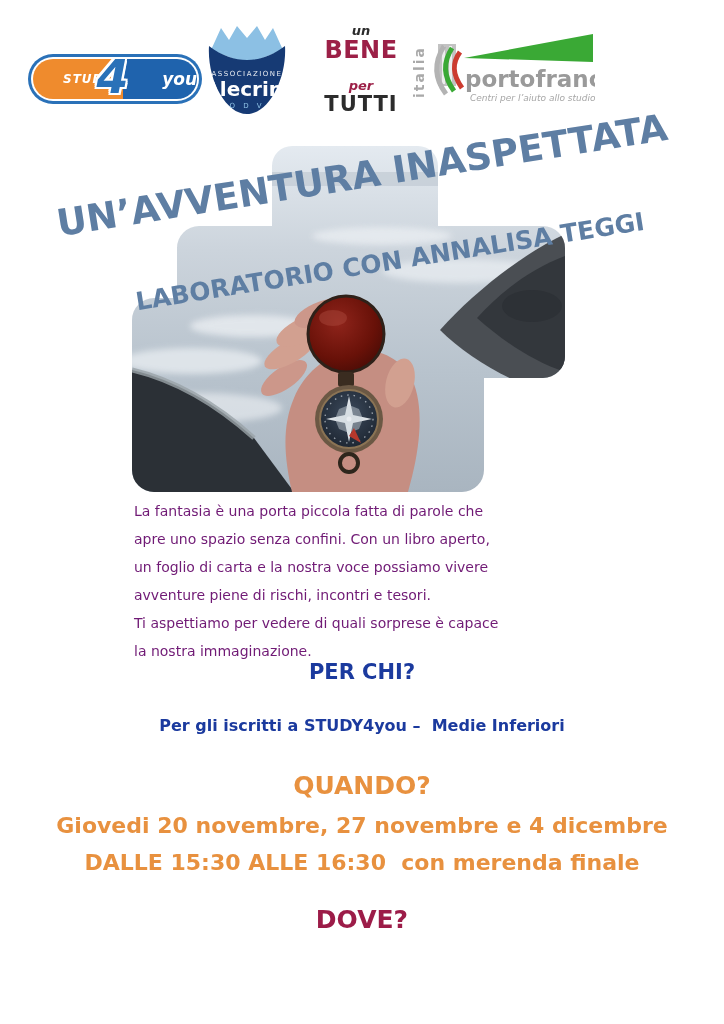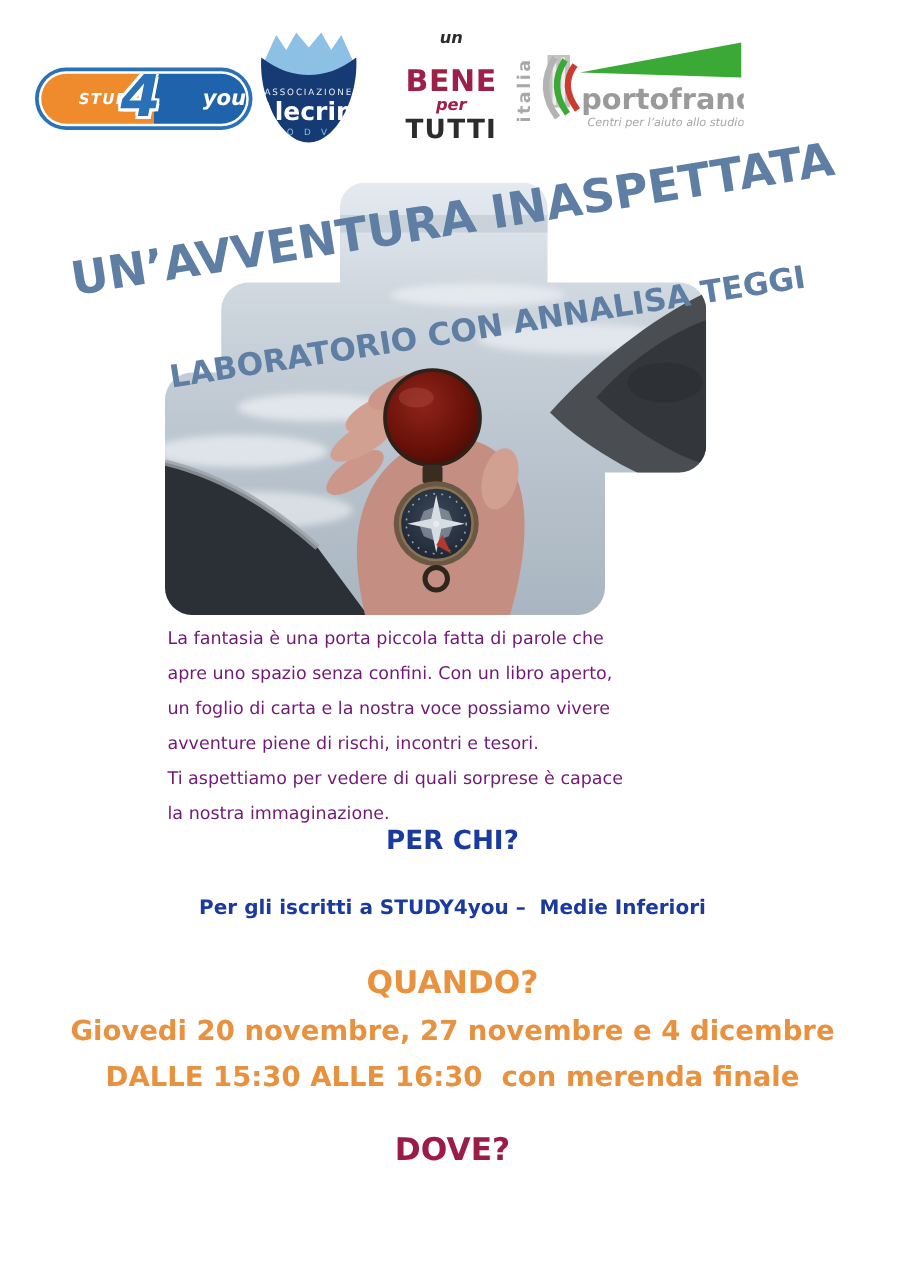--- a/index.html
+++ b/index.html
@@ -25,7 +25,7 @@
   
   .bene { left:316px; top:24px; width:90px; text-align:center; line-height:1; }
   .bene .un    { font-size:13px; font-style:italic; font-weight:700; color:#2c2c2c; }
-  .bene .bene  { font-size:24px; font-weight:800; color:#9c2047; letter-spacing:.5px; margin-top:16px; }
+  .bene .bene  { font-size:24px; font-weight:800; color:#9c2047; letter-spacing:.5px; margin-top:1px; }
   .bene .per   { font-size:13px; font-style:italic; font-weight:700; color:#9c2047; margin-top:1px; }
   .bene .tutti { font-size:21px; font-weight:800; color:#2c2c2c; letter-spacing:1px; margin-top:2px;text-align:center; }
 

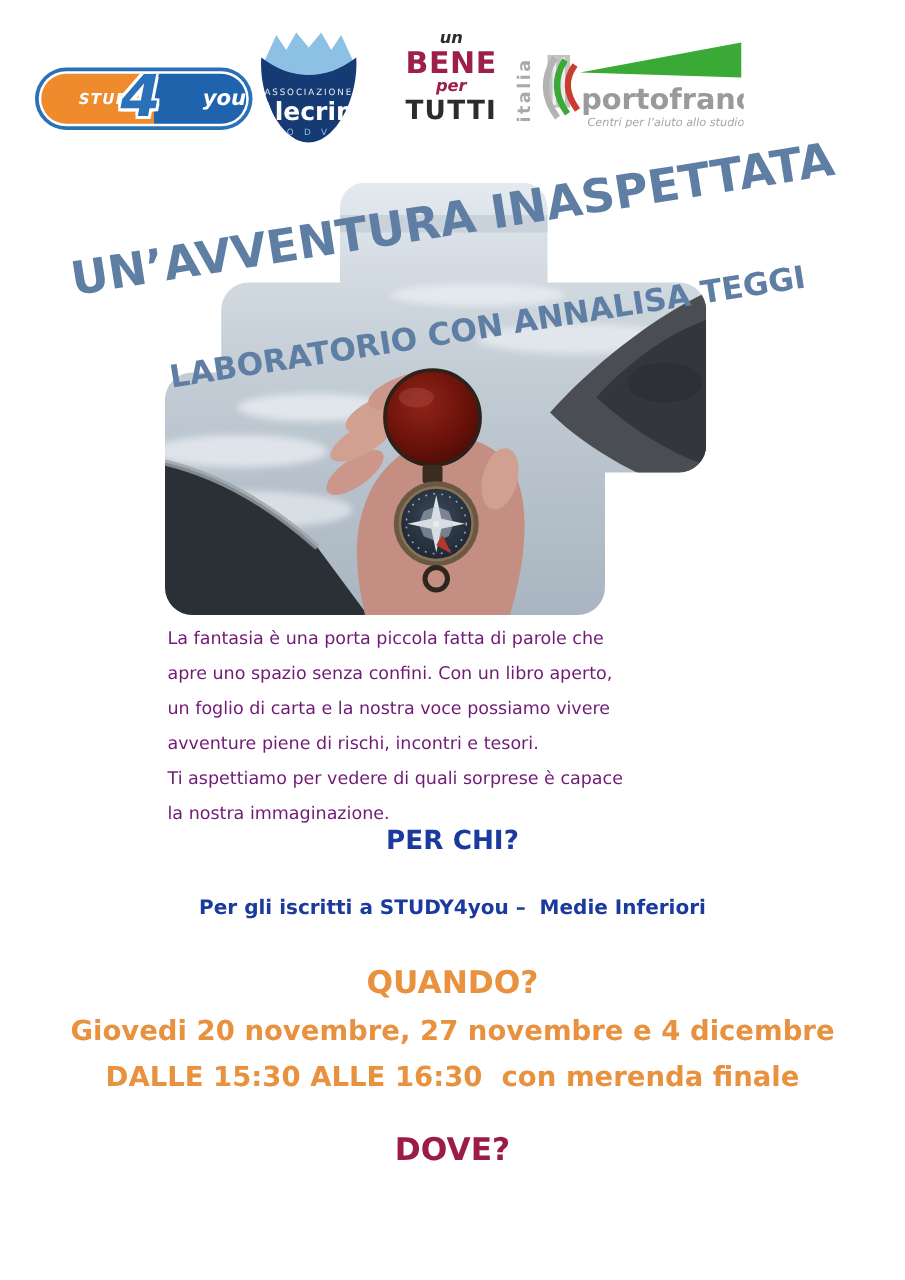--- a/index.html
+++ b/index.html
@@ -26,7 +26,7 @@
   .bene { left:316px; top:24px; width:90px; text-align:center; line-height:1; }
   .bene .un    { font-size:13px; font-style:italic; font-weight:700; color:#2c2c2c; }
   .bene .bene  { font-size:24px; font-weight:800; color:#9c2047; letter-spacing:.5px; margin-top:1px; }
-  .bene .per   { font-size:13px; font-style:italic; font-weight:700; color:#9c2047; margin-top:1px; }
+  .bene .per   { font-size:13px; font-style:italic; font-weight:700; color:#9c2047; margin-top:17px; }
   .bene .tutti { font-size:21px; font-weight:800; color:#2c2c2c; letter-spacing:1px; margin-top:2px;text-align:center; }
 
   

